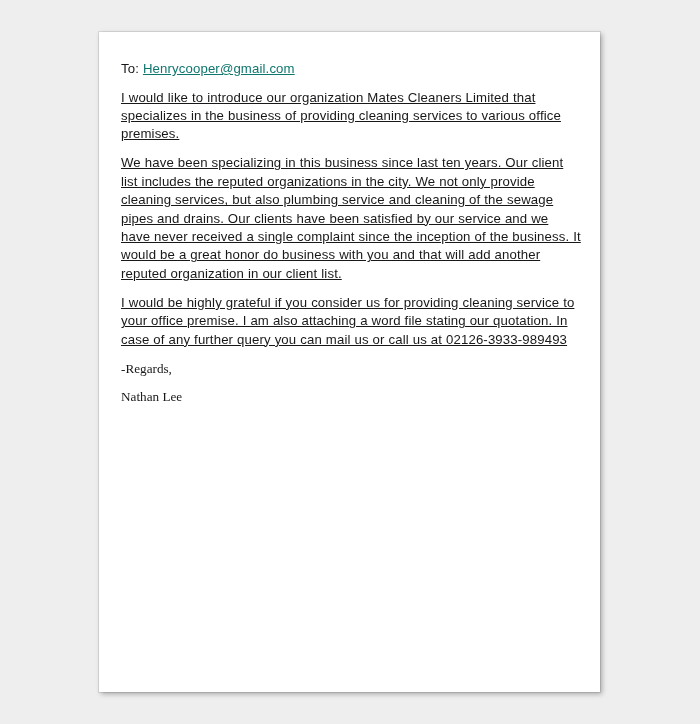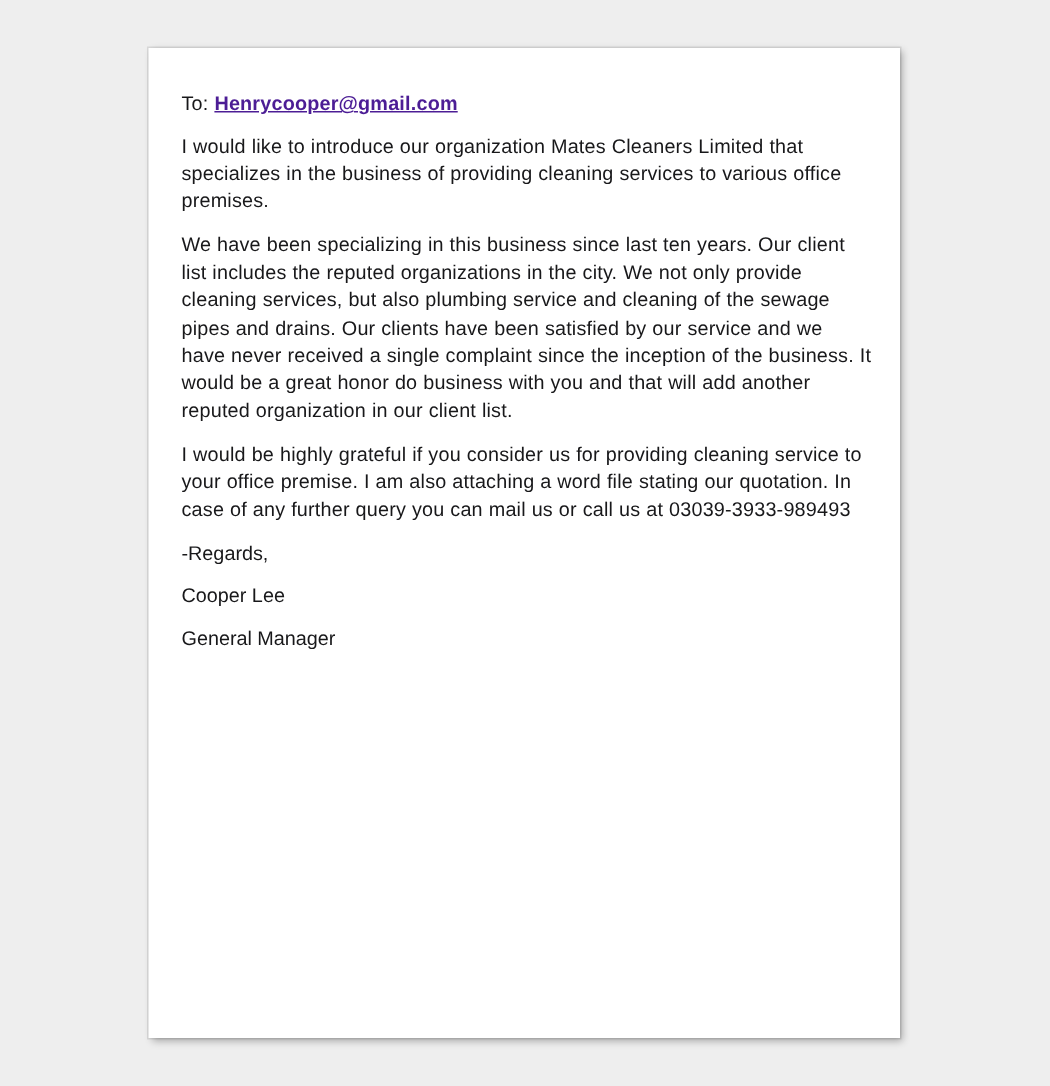--- a/index.html
+++ b/index.html
@@ -49,10 +49,9 @@
     margin-bottom: 10.6px;
   }
   .email-link {
-    color: #4c1d95;
+    color: #0f766e;
     text-decoration: underline;
     cursor: pointer;
-    font-weight: bold;
   }
   .sig-line {
     font-size: 13.2px;

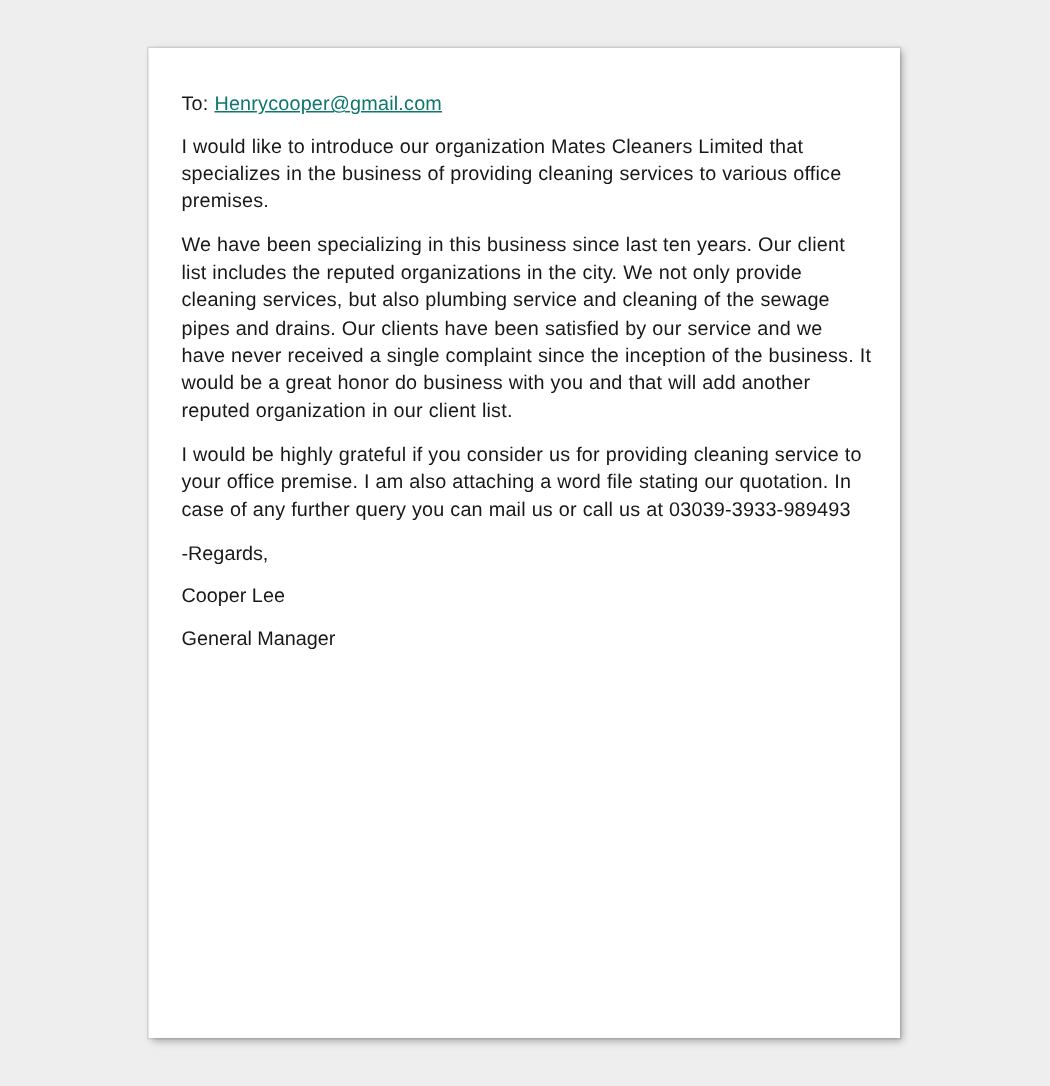--- a/index.html
+++ b/index.html
@@ -47,6 +47,7 @@
   }
   .letter-paragraph.block {
     margin-bottom: 10.6px;
+    text-decoration: underline;
   }
   .email-link {
     color: #0f766e;

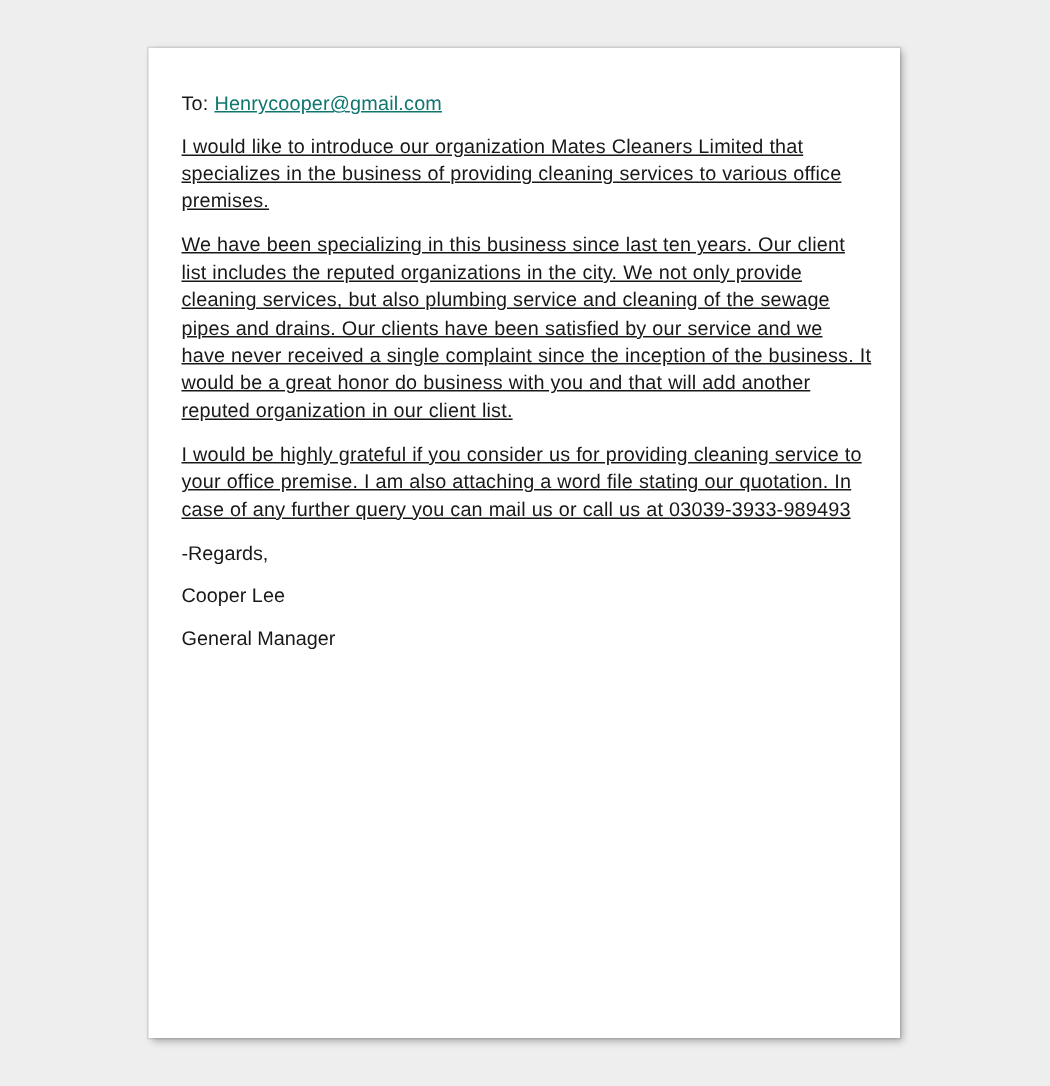--- a/index.html
+++ b/index.html
@@ -81,7 +81,7 @@
 
       <p class="letter-paragraph block">We have been specializing in this business since last ten years. Our client list includes the reputed organizations in the city. We not only provide cleaning services, but also plumbing service and cleaning of the sewage pipes and drains. Our clients have been satisfied by our service and we have never received a single complaint since the inception of the business. It would be a great honor do business with you and that will add another reputed organization in our client list.</p>
 
-      <p class="letter-paragraph block">I would be highly grateful if you consider us for providing cleaning service to your office premise. I am also attaching a word file stating our quotation. In case of any further query you can mail us or call us at 03039-3933-989493</p>
+      <p class="letter-paragraph block">I would be highly grateful if you consider us for providing cleaning service to your office premise. I am also attaching a word file stating our quotation. In case of any further query you can mail us or call us at 02126-3933-989493</p>
 
       <p class="sig-line">-Regards,</p>
 

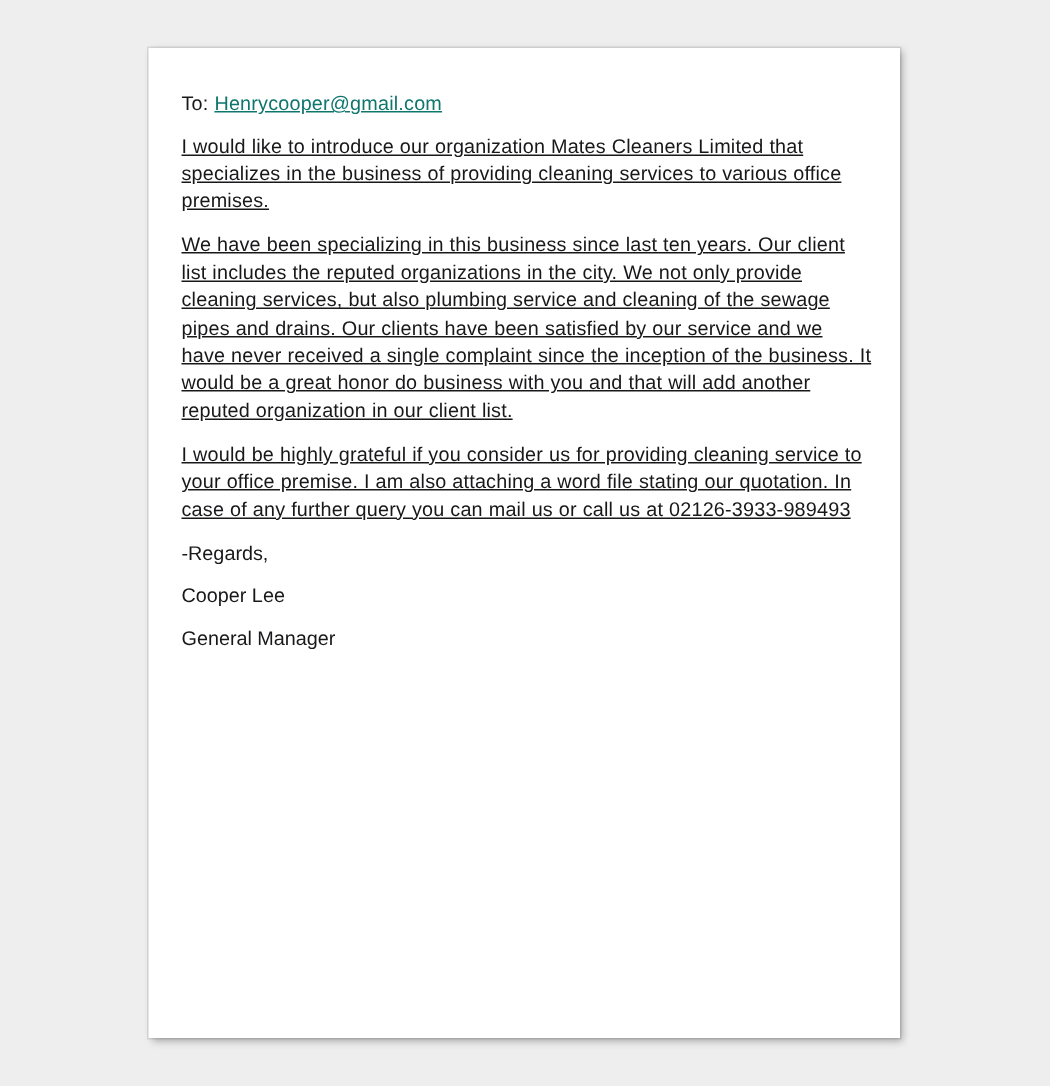--- a/index.html
+++ b/index.html
@@ -59,6 +59,7 @@
     line-height: 18.4px;
     color: #18181a;
     margin: 0 0 10.2px 0;
+    font-family: Liberation Serif, serif;
   }
 </style>
 </head>

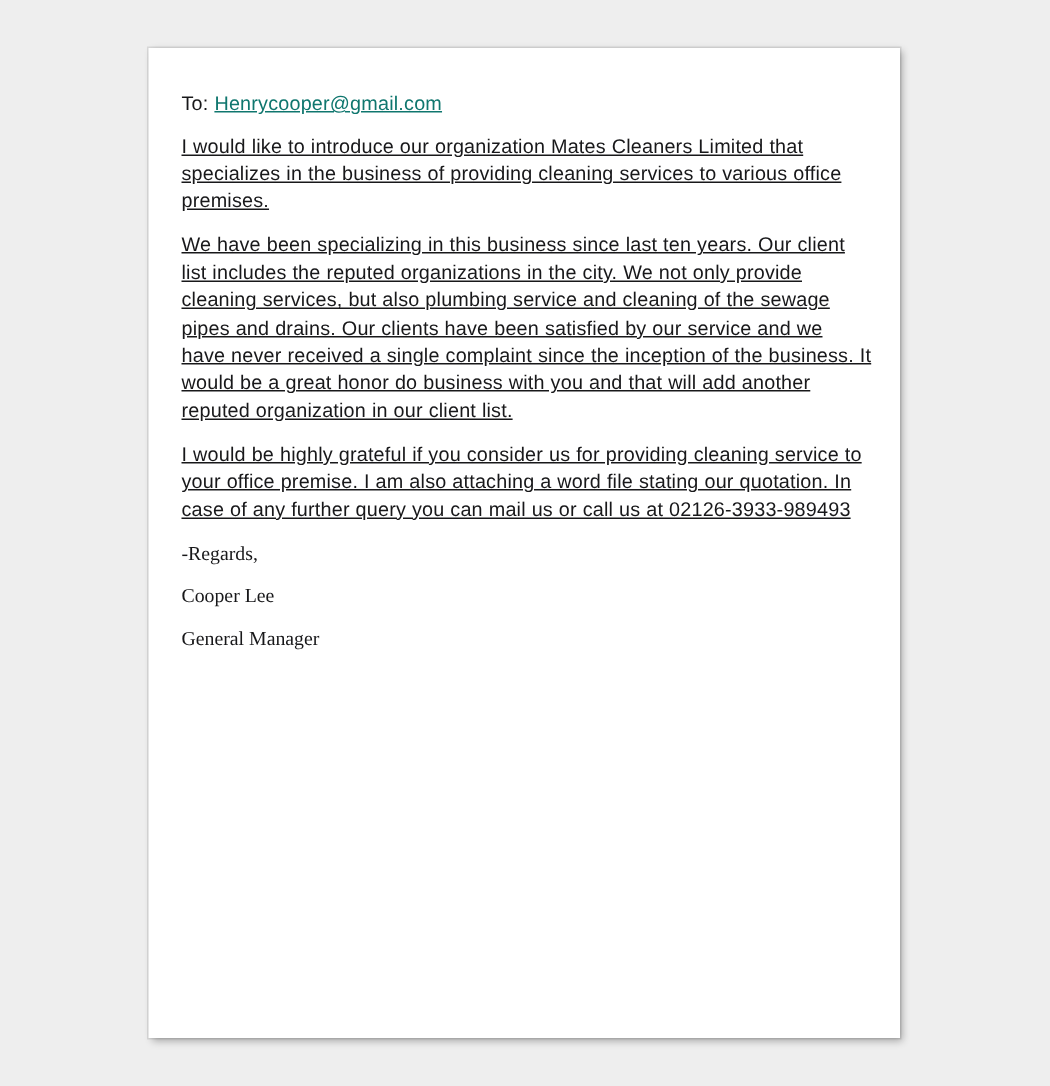--- a/index.html
+++ b/index.html
@@ -86,7 +86,7 @@
 
       <p class="sig-line">-Regards,</p>
 
-      <p class="sig-line">Cooper Lee</p>
+      <p class="sig-line">Nathan Lee</p>
 
       <p class="sig-line">General Manager</p>
 

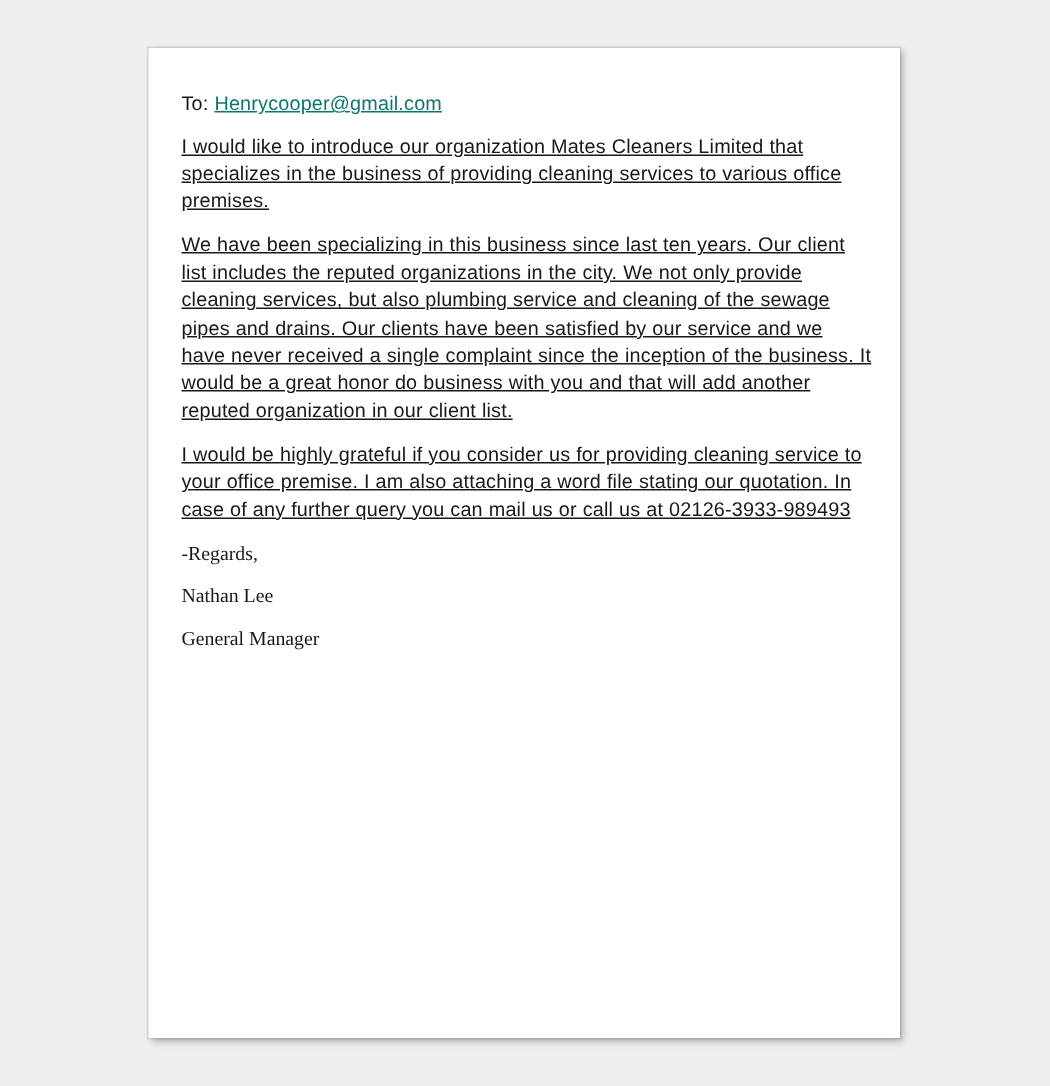--- a/index.html
+++ b/index.html
@@ -88,7 +88,6 @@
 
       <p class="sig-line">Nathan Lee</p>
 
-      <p class="sig-line">General Manager</p>
 
     </div>
   </div>

